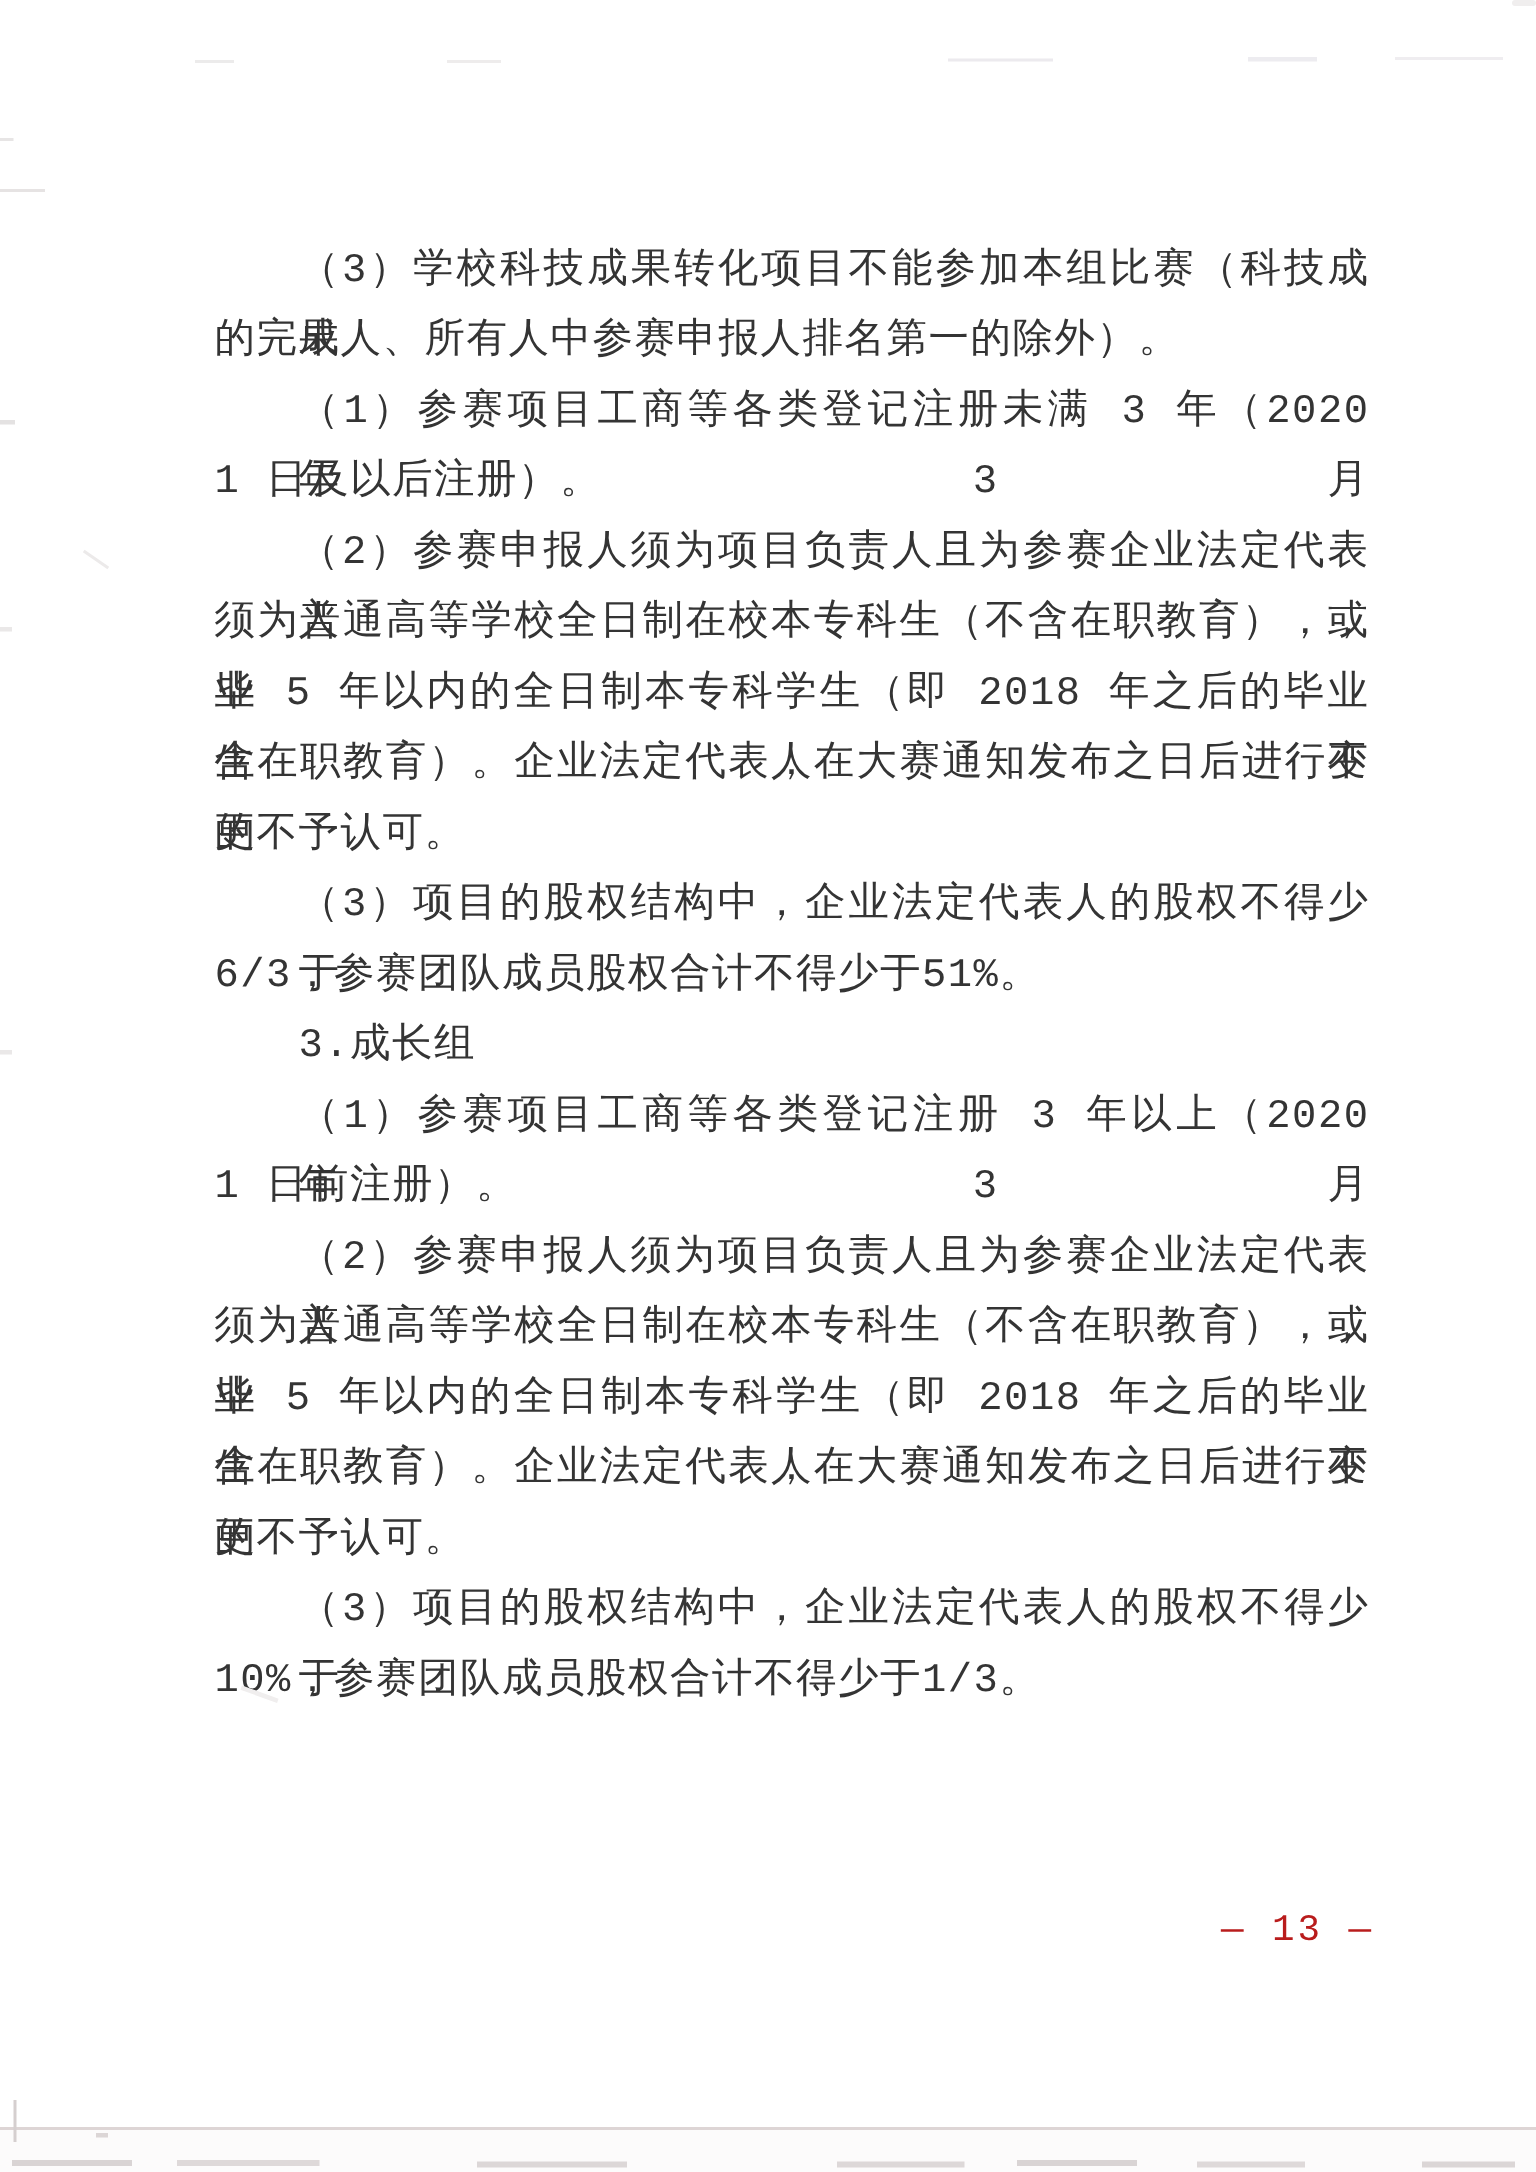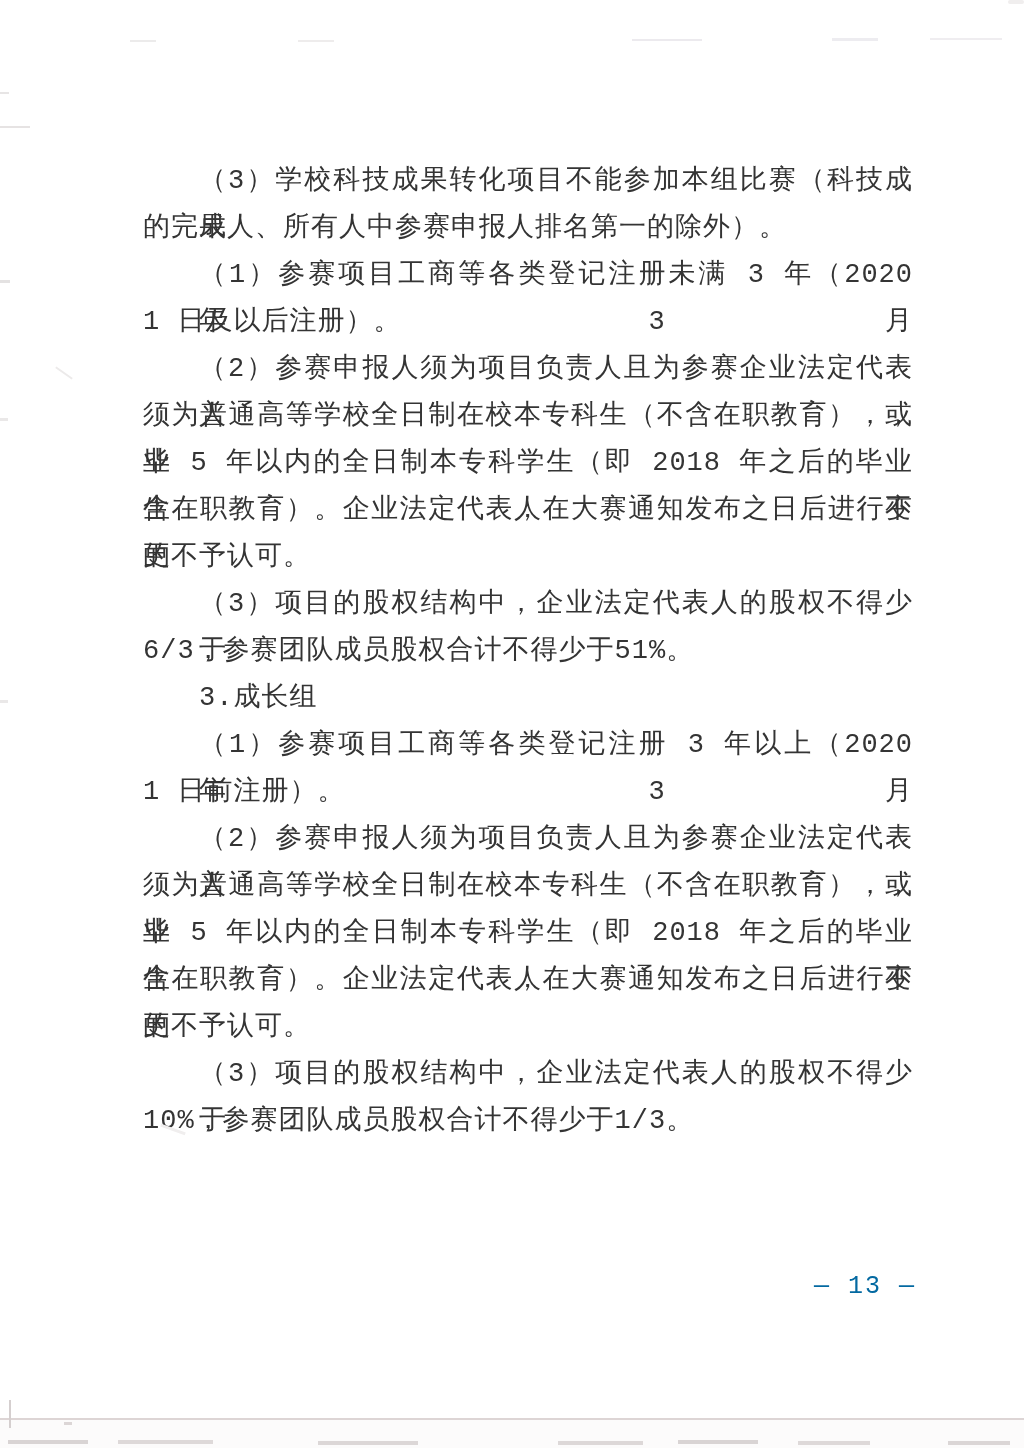--- a/index.html
+++ b/index.html
@@ -42,7 +42,7 @@
     top: 1272px;
     right: 108px;
     font-size: 25px;
-    color: #0369a1;
+    color: #b91c1c;
     letter-spacing: 2px;
   }
   

